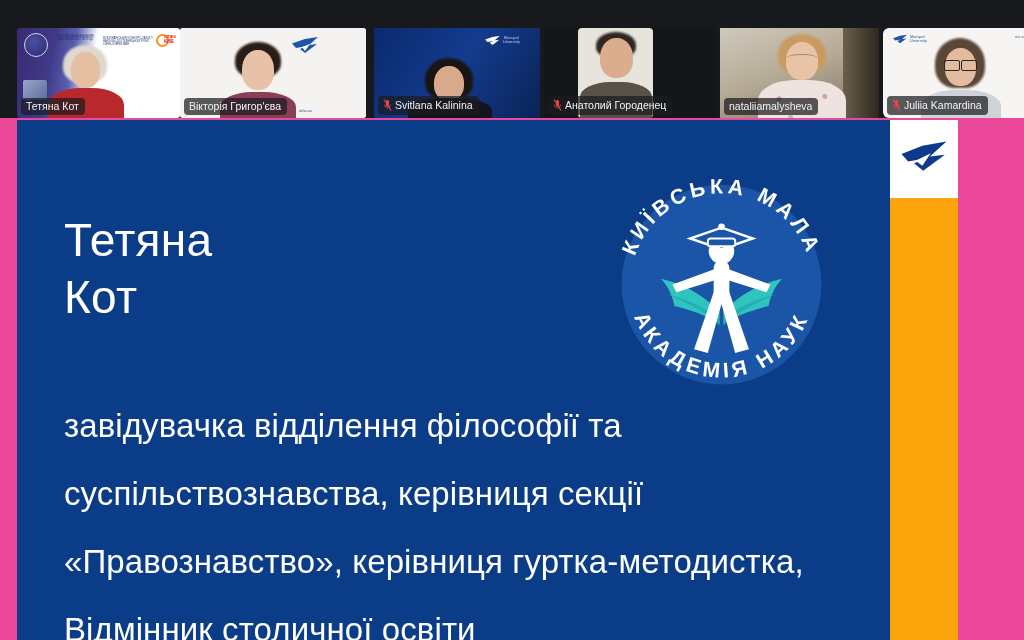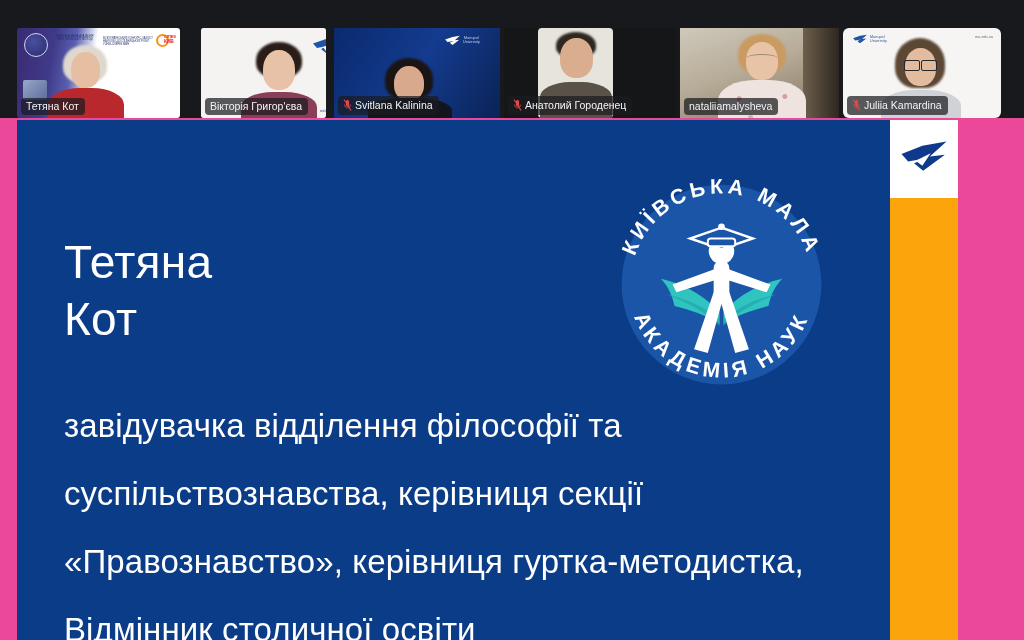--- a/index.html
+++ b/index.html
@@ -213,7 +213,7 @@
       </div>
     </div>
 
-    <div class="tile active" style="width:125px; margin-left:21px;text-decoration:underline;">
+    <div class="tile active" style="width:186px; margin-left:0;text-decoration:underline;">
       <div class="tile-video">
         <div class="bg-whiteboard"></div>
         <svg class="bird-mark" style="left:110px; top:8px;" width="30" height="22" viewBox="0 0 60 44">

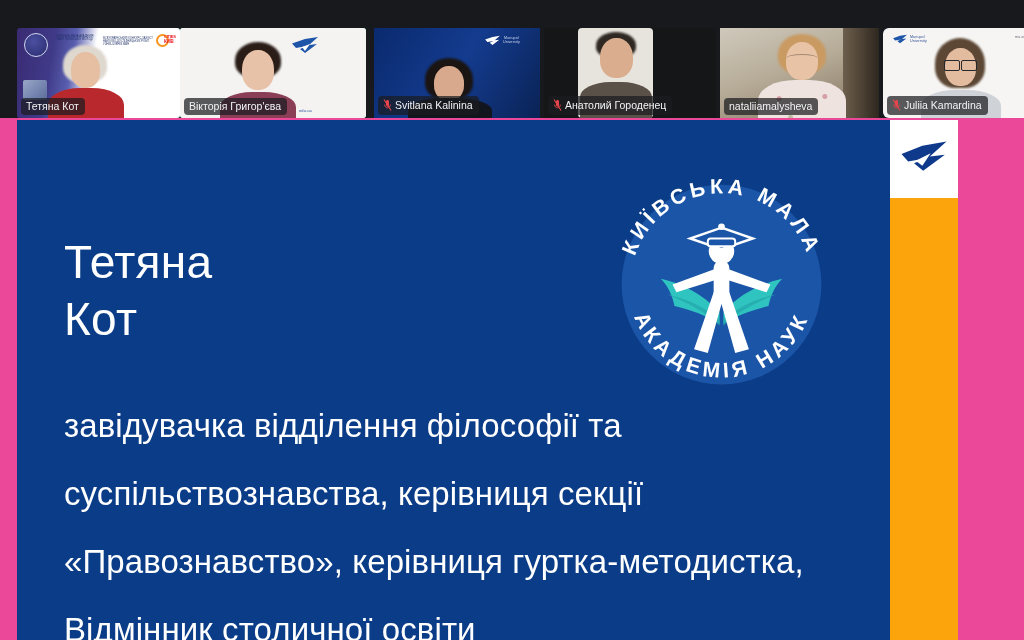--- a/index.html
+++ b/index.html
@@ -135,7 +135,7 @@
   #slide-title {
     position: absolute;
     left: 47px;
-    top: 114px;
+    top: 92px;
     color: #ffffff;
     font-size: 46px;
     line-height: 57px;

